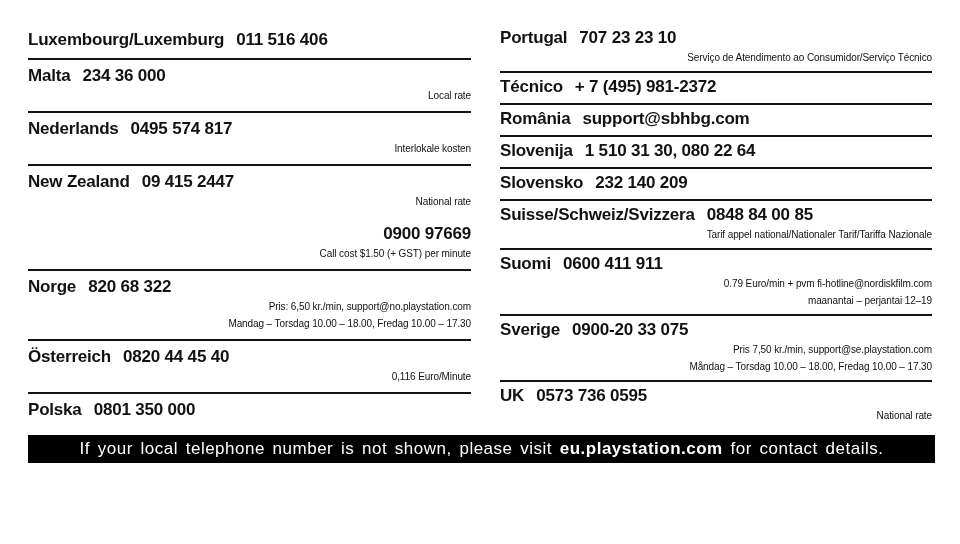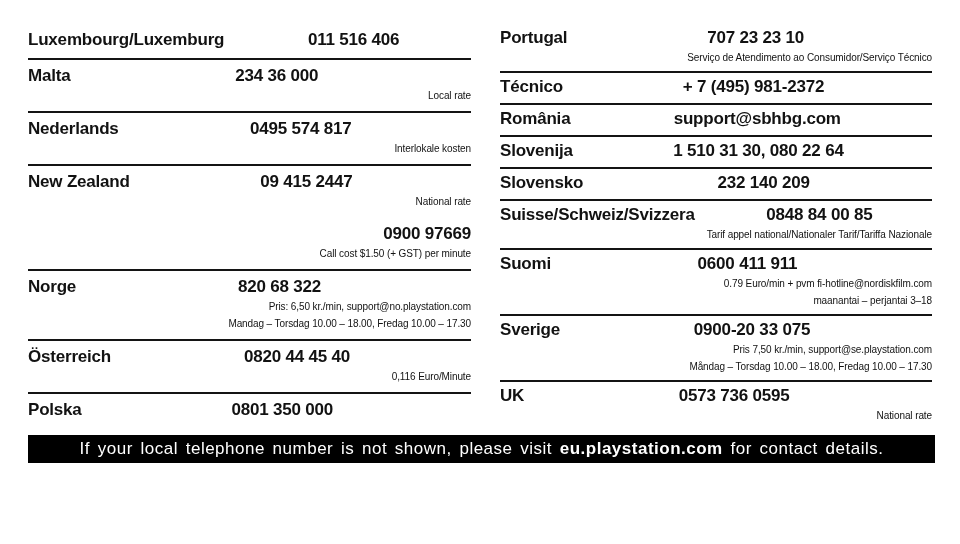--- a/index.html
+++ b/index.html
@@ -57,7 +57,7 @@
     font-size: 17px;
     letter-spacing: -0.2px;
     white-space: nowrap;
-    text-align: center;
+    text-align: left;
     flex: 1 1 auto;
   }
   .sub {

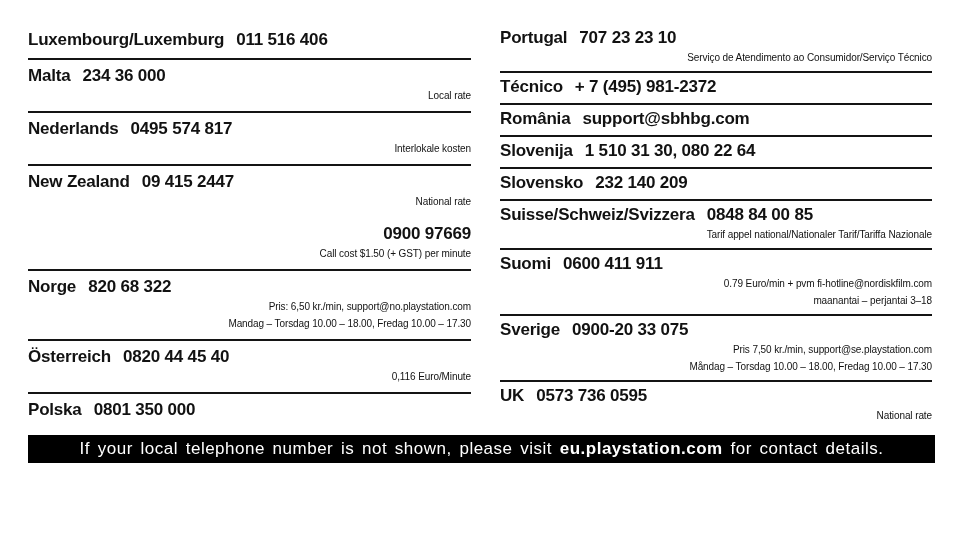--- a/index.html
+++ b/index.html
@@ -194,7 +194,7 @@
             <span class="value">0600 411 911</span>
           </div>
           <div class="sub">0.79 Euro/min + pvm fi-hotline@nordiskfilm.com</div>
-          <div class="sub">maanantai – perjantai 3–18</div>
+          <div class="sub">maanantai – perjantai 12–19</div>
         </div>
         <div class="entry">
           <div class="row">

